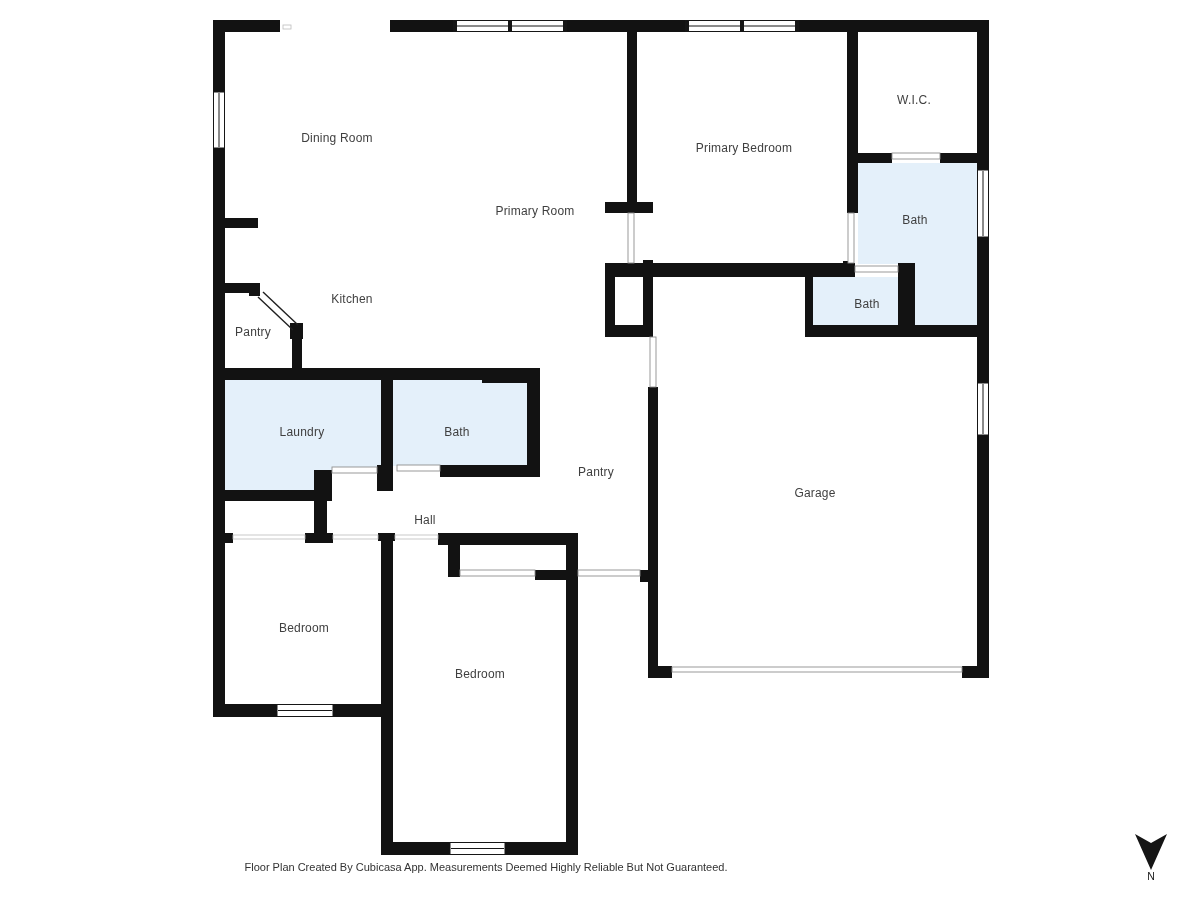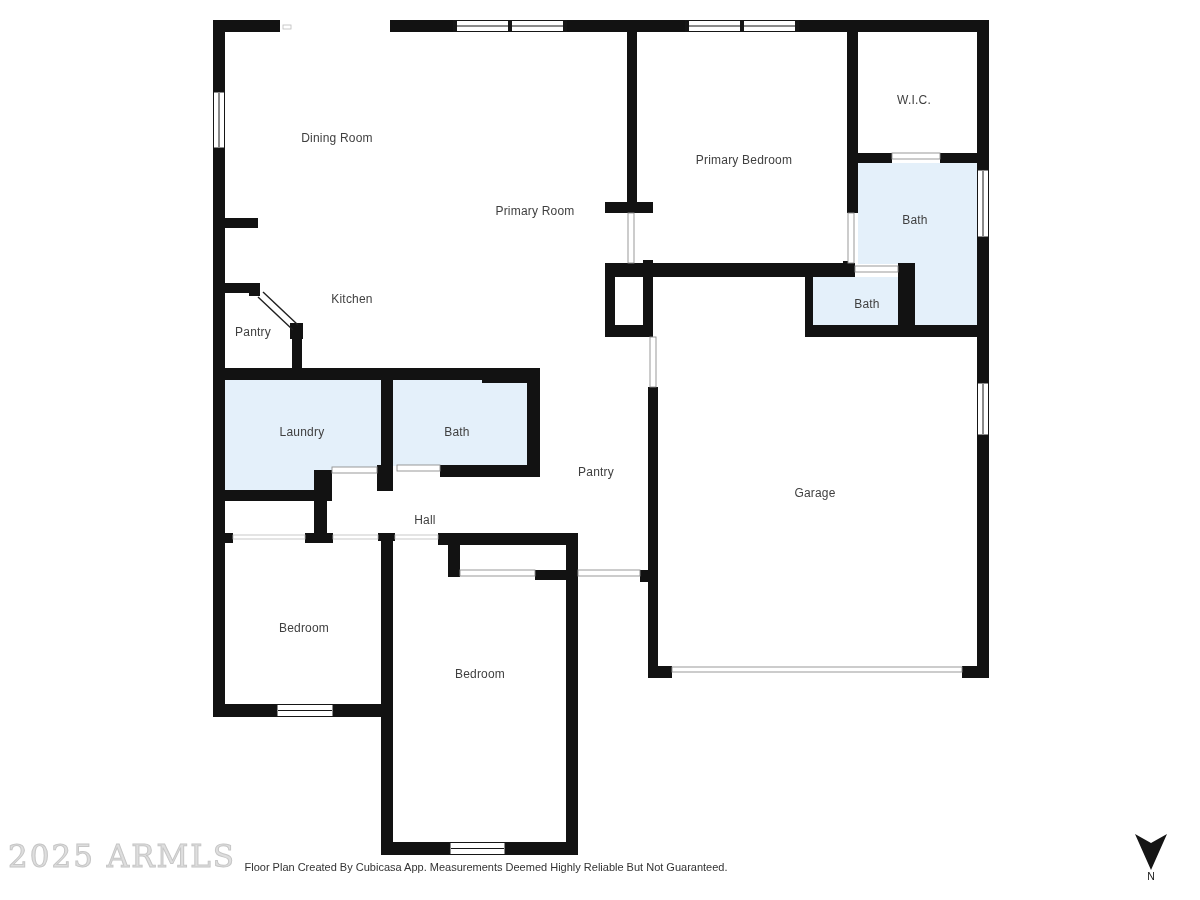--- a/index.html
+++ b/index.html
@@ -176,7 +176,7 @@
   <div class="rlabel" style="left:352px;top:299px">Kitchen</div>
   <div class="rlabel" style="left:253px;top:332px">Pantry</div>
   <div class="rlabel" style="left:535px;top:211px">Primary Room</div>
-  <div class="rlabel" style="left:744px;top:160px">Primary Bedroom</div>
+  <div class="rlabel" style="left:744px;top:148px">Primary Bedroom</div>
   <div class="rlabel" style="left:914px;top:100px">W.I.C.</div>
   <div class="rlabel" style="left:915px;top:220px">Bath</div>
   <div class="rlabel" style="left:867px;top:304px">Bath</div>

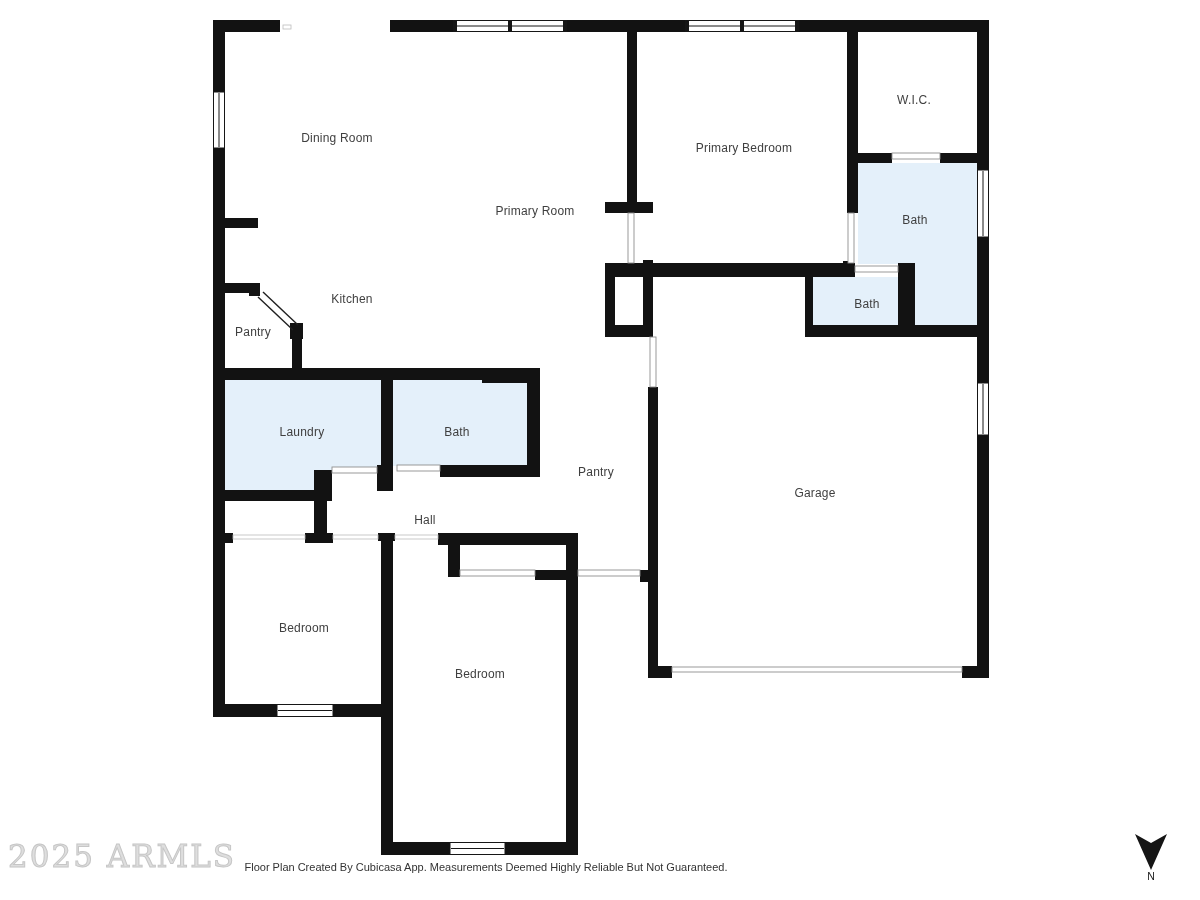--- a/index.html
+++ b/index.html
@@ -188,7 +188,6 @@
   <div class="rlabel" style="left:304px;top:628px">Bedroom</div>
   <div class="rlabel" style="left:480px;top:674px">Bedroom</div>
 
-  <div class="watermark">2025 ARMLS</div>
   <div class="footer">Floor Plan Created By Cubicasa App. Measurements Deemed Highly Reliable But Not Guaranteed.</div>
   <div class="north-label">N</div>
 

